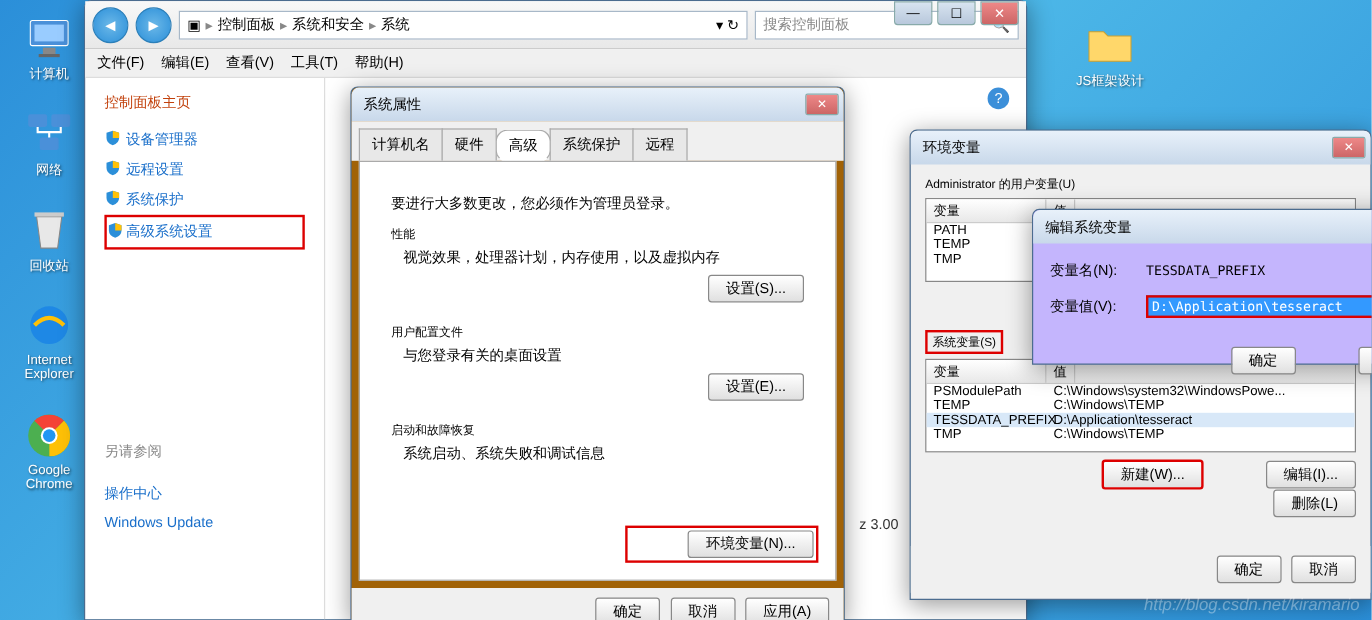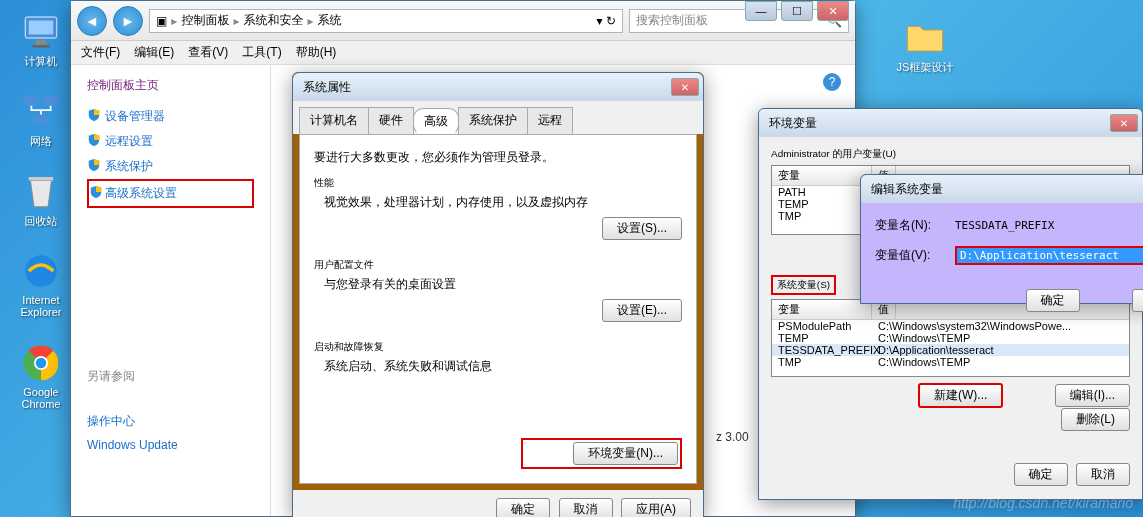--- a/index.html
+++ b/index.html
@@ -30,7 +30,7 @@
 .exp-menu span { cursor:pointer; }
 .exp-body { display:flex; height: calc(100% - 64px); }
 .exp-side { width: 200px; border-right:1px solid #ddd; padding: 12px 16px; font-size:12px; }
-.exp-side h4 { color:#701a75; font-weight:normal; margin-bottom:10px;font-size:12px; }
+.exp-side h4 { color:#c2410c; font-weight:normal; margin-bottom:10px;font-size:12px; }
 .exp-side .item { padding: 4px 0 4px 18px; color:#1a6fca; cursor:pointer; position:relative; }
 .exp-side .item.hl { border: 2px solid #d00; padding-left: 16px; }
 .shield { position:absolute; left:0; top:4px; width:14px;height:14px; }

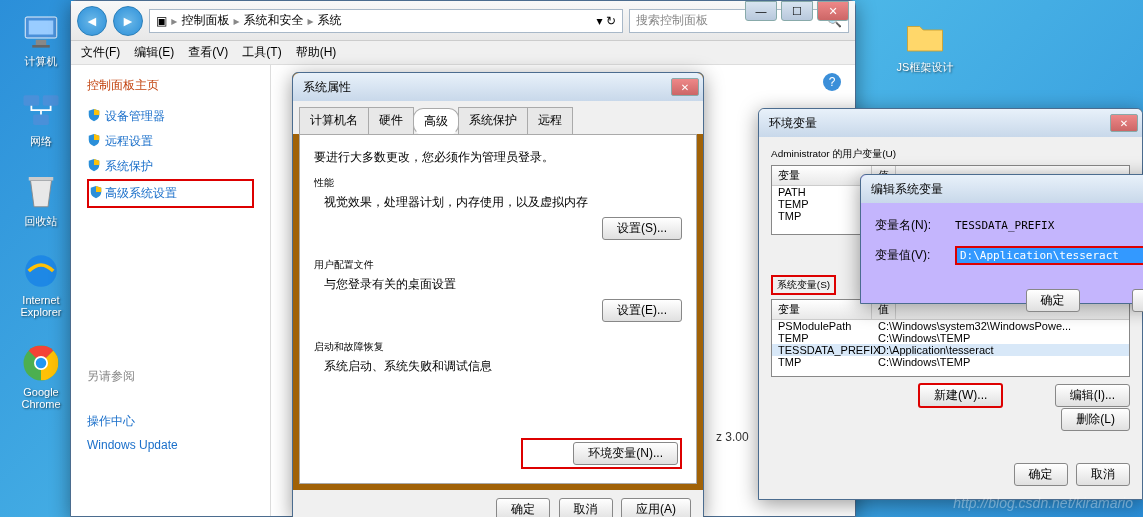--- a/index.html
+++ b/index.html
@@ -44,7 +44,7 @@
 .tabs { display:flex; background:#f0f0f0; padding: 6px 6px 0; font-size:12px; }
 .tab { padding: 4px 10px; border:1px solid #aaa; border-bottom:none; background:#e8e8e8; margin-right:-1px; cursor:pointer; }
 .tab.active { background:#fff; border-bottom:1px solid #fff; position:relative; top:1px;border-radius:10px; }
-.tab-content { background:#fff; border:1px solid #aaa; margin:0 6px 6px; padding:14px; font-size:12px; height: 350px; position:relative; }
+.tab-content { background:#fff; border:1px solid #aaa; margin:0 6px 6px; padding:26px; font-size:12px; height: 350px; position:relative; }
 .group { margin-bottom: 18px; }
 .group h5 { font-weight:normal; margin-bottom:4px; }
 .group p { margin-left:10px; margin-bottom:6px; }

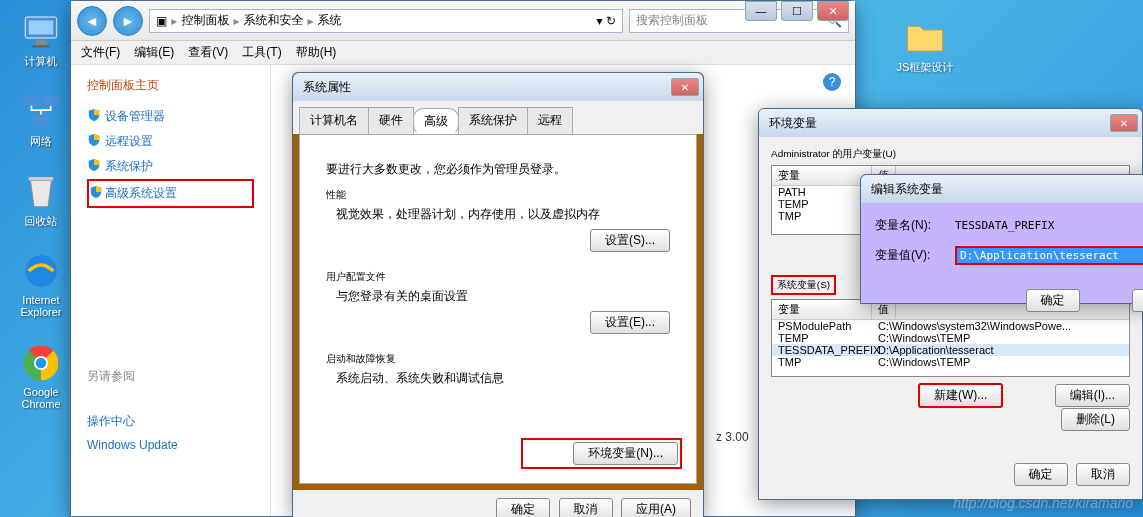--- a/index.html
+++ b/index.html
@@ -217,7 +217,7 @@
             <path d="M8 1 L14 3 V8 L8 8 Z" fill="#ffc107"></path>
           </svg><span>高级系统设置</span></div>
       <div class="sec2">
-        <div style="color:#888;margin-bottom:24px">另请参阅</div>
+        <div style="color:#888;margin-bottom:14px">另请参阅</div>
         <div class="item">操作中心</div>
         <div class="item">Windows Update</div>
       </div>

